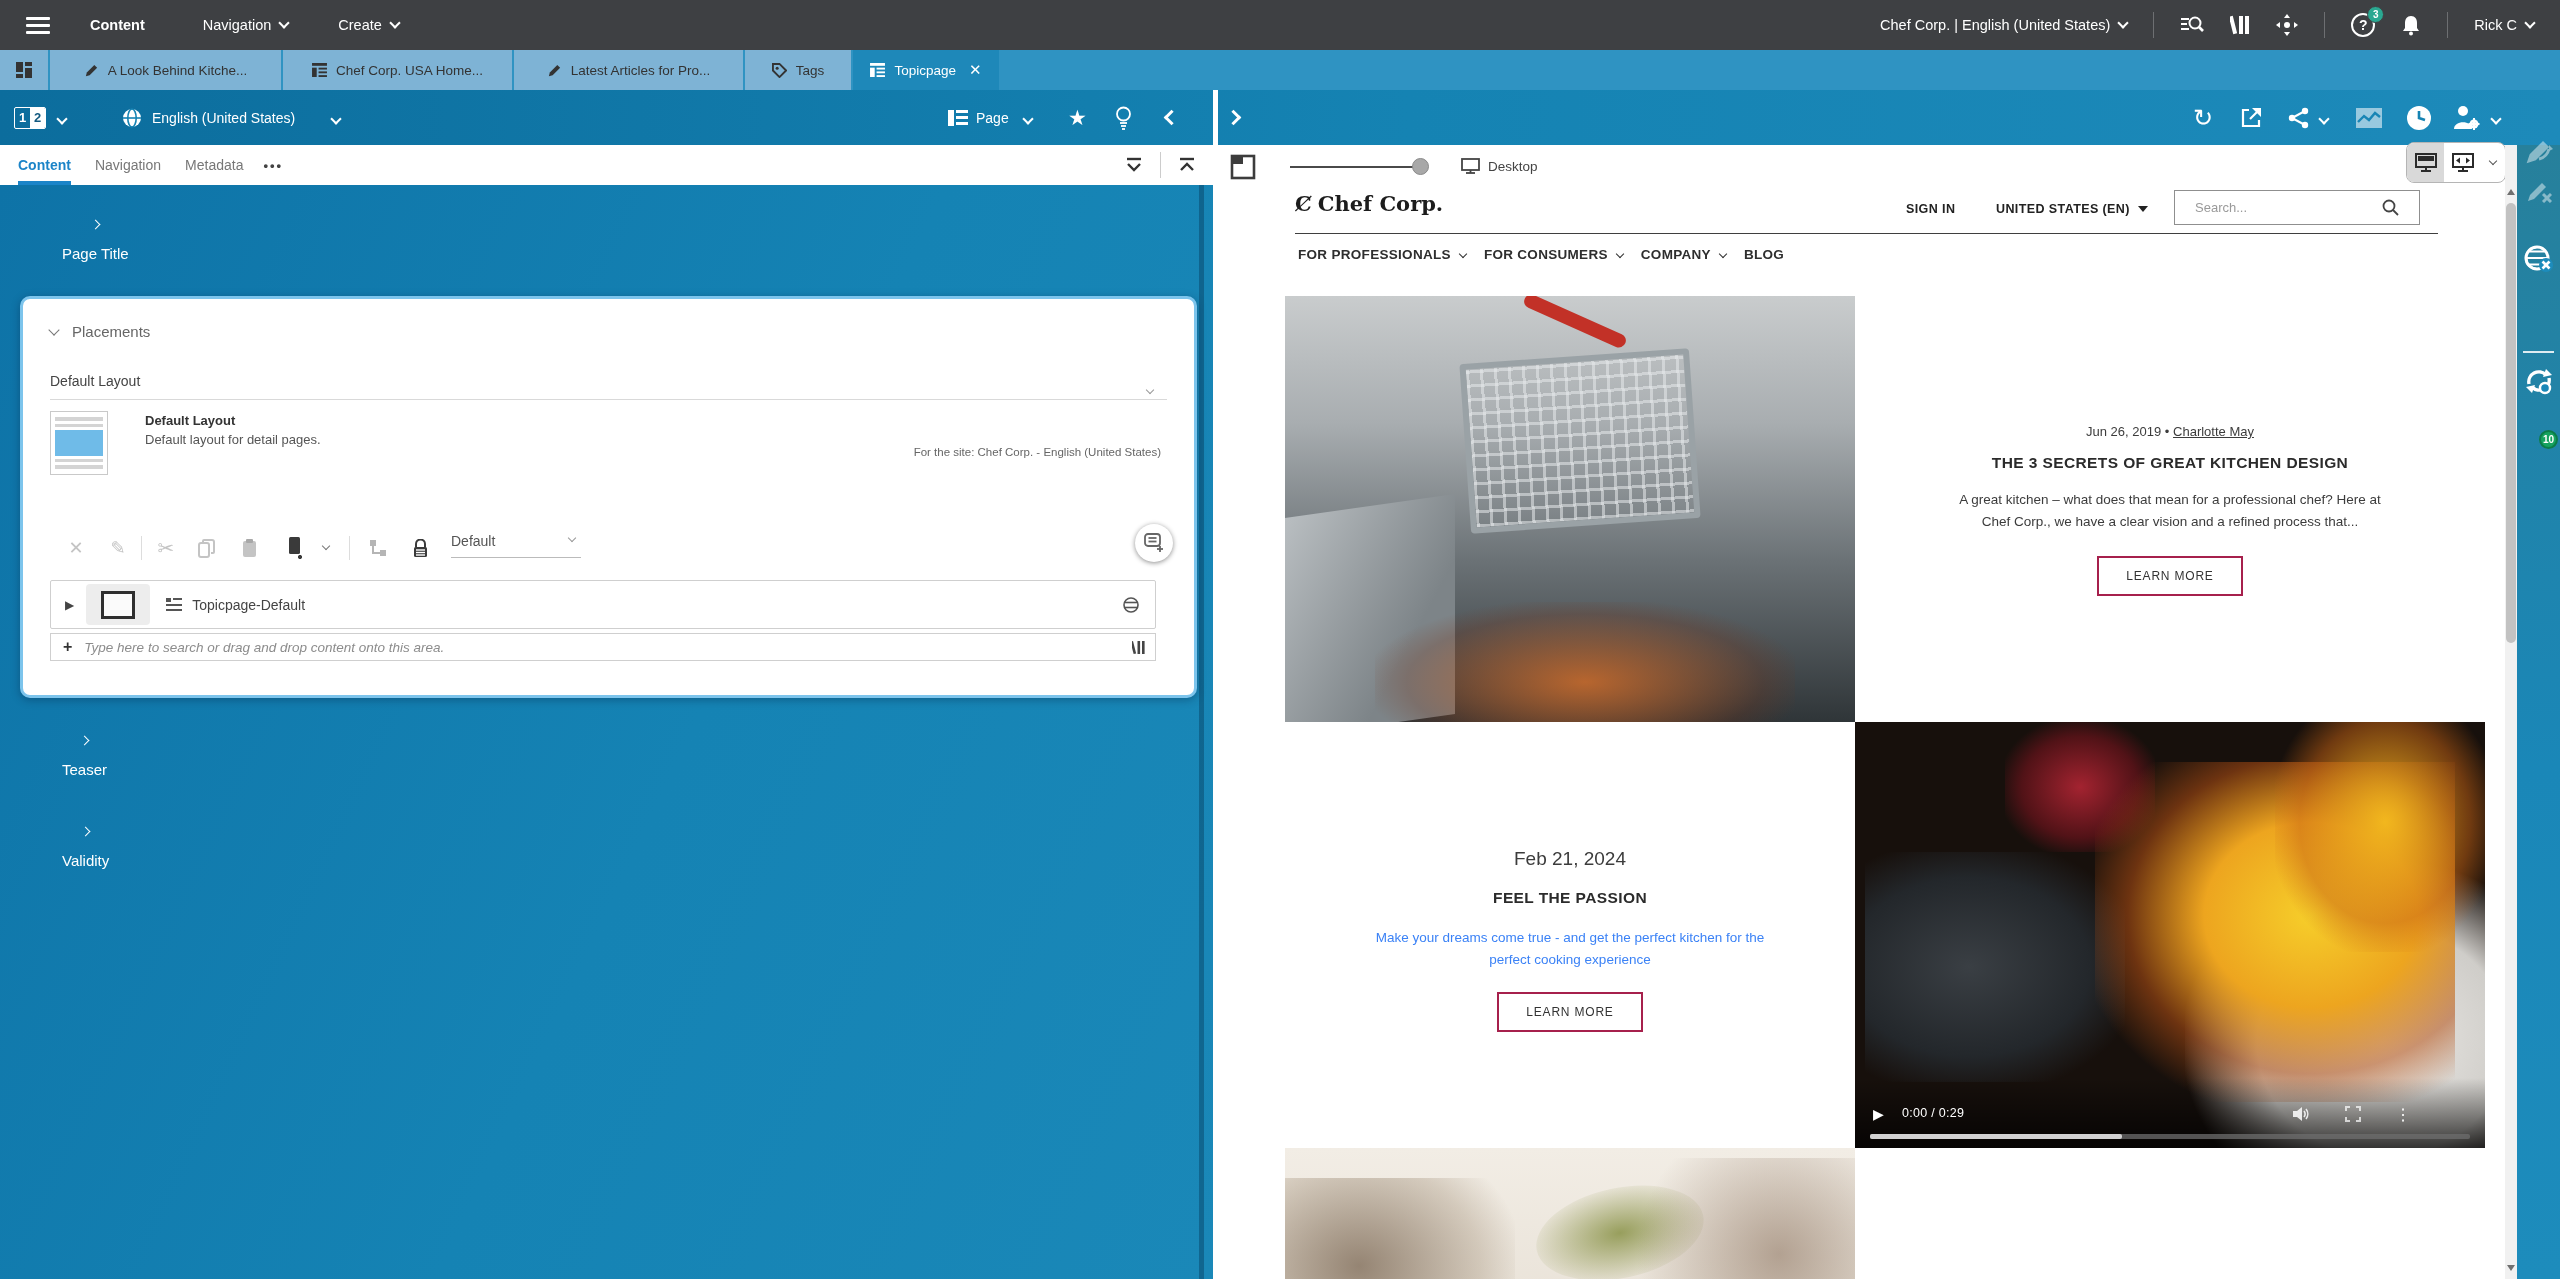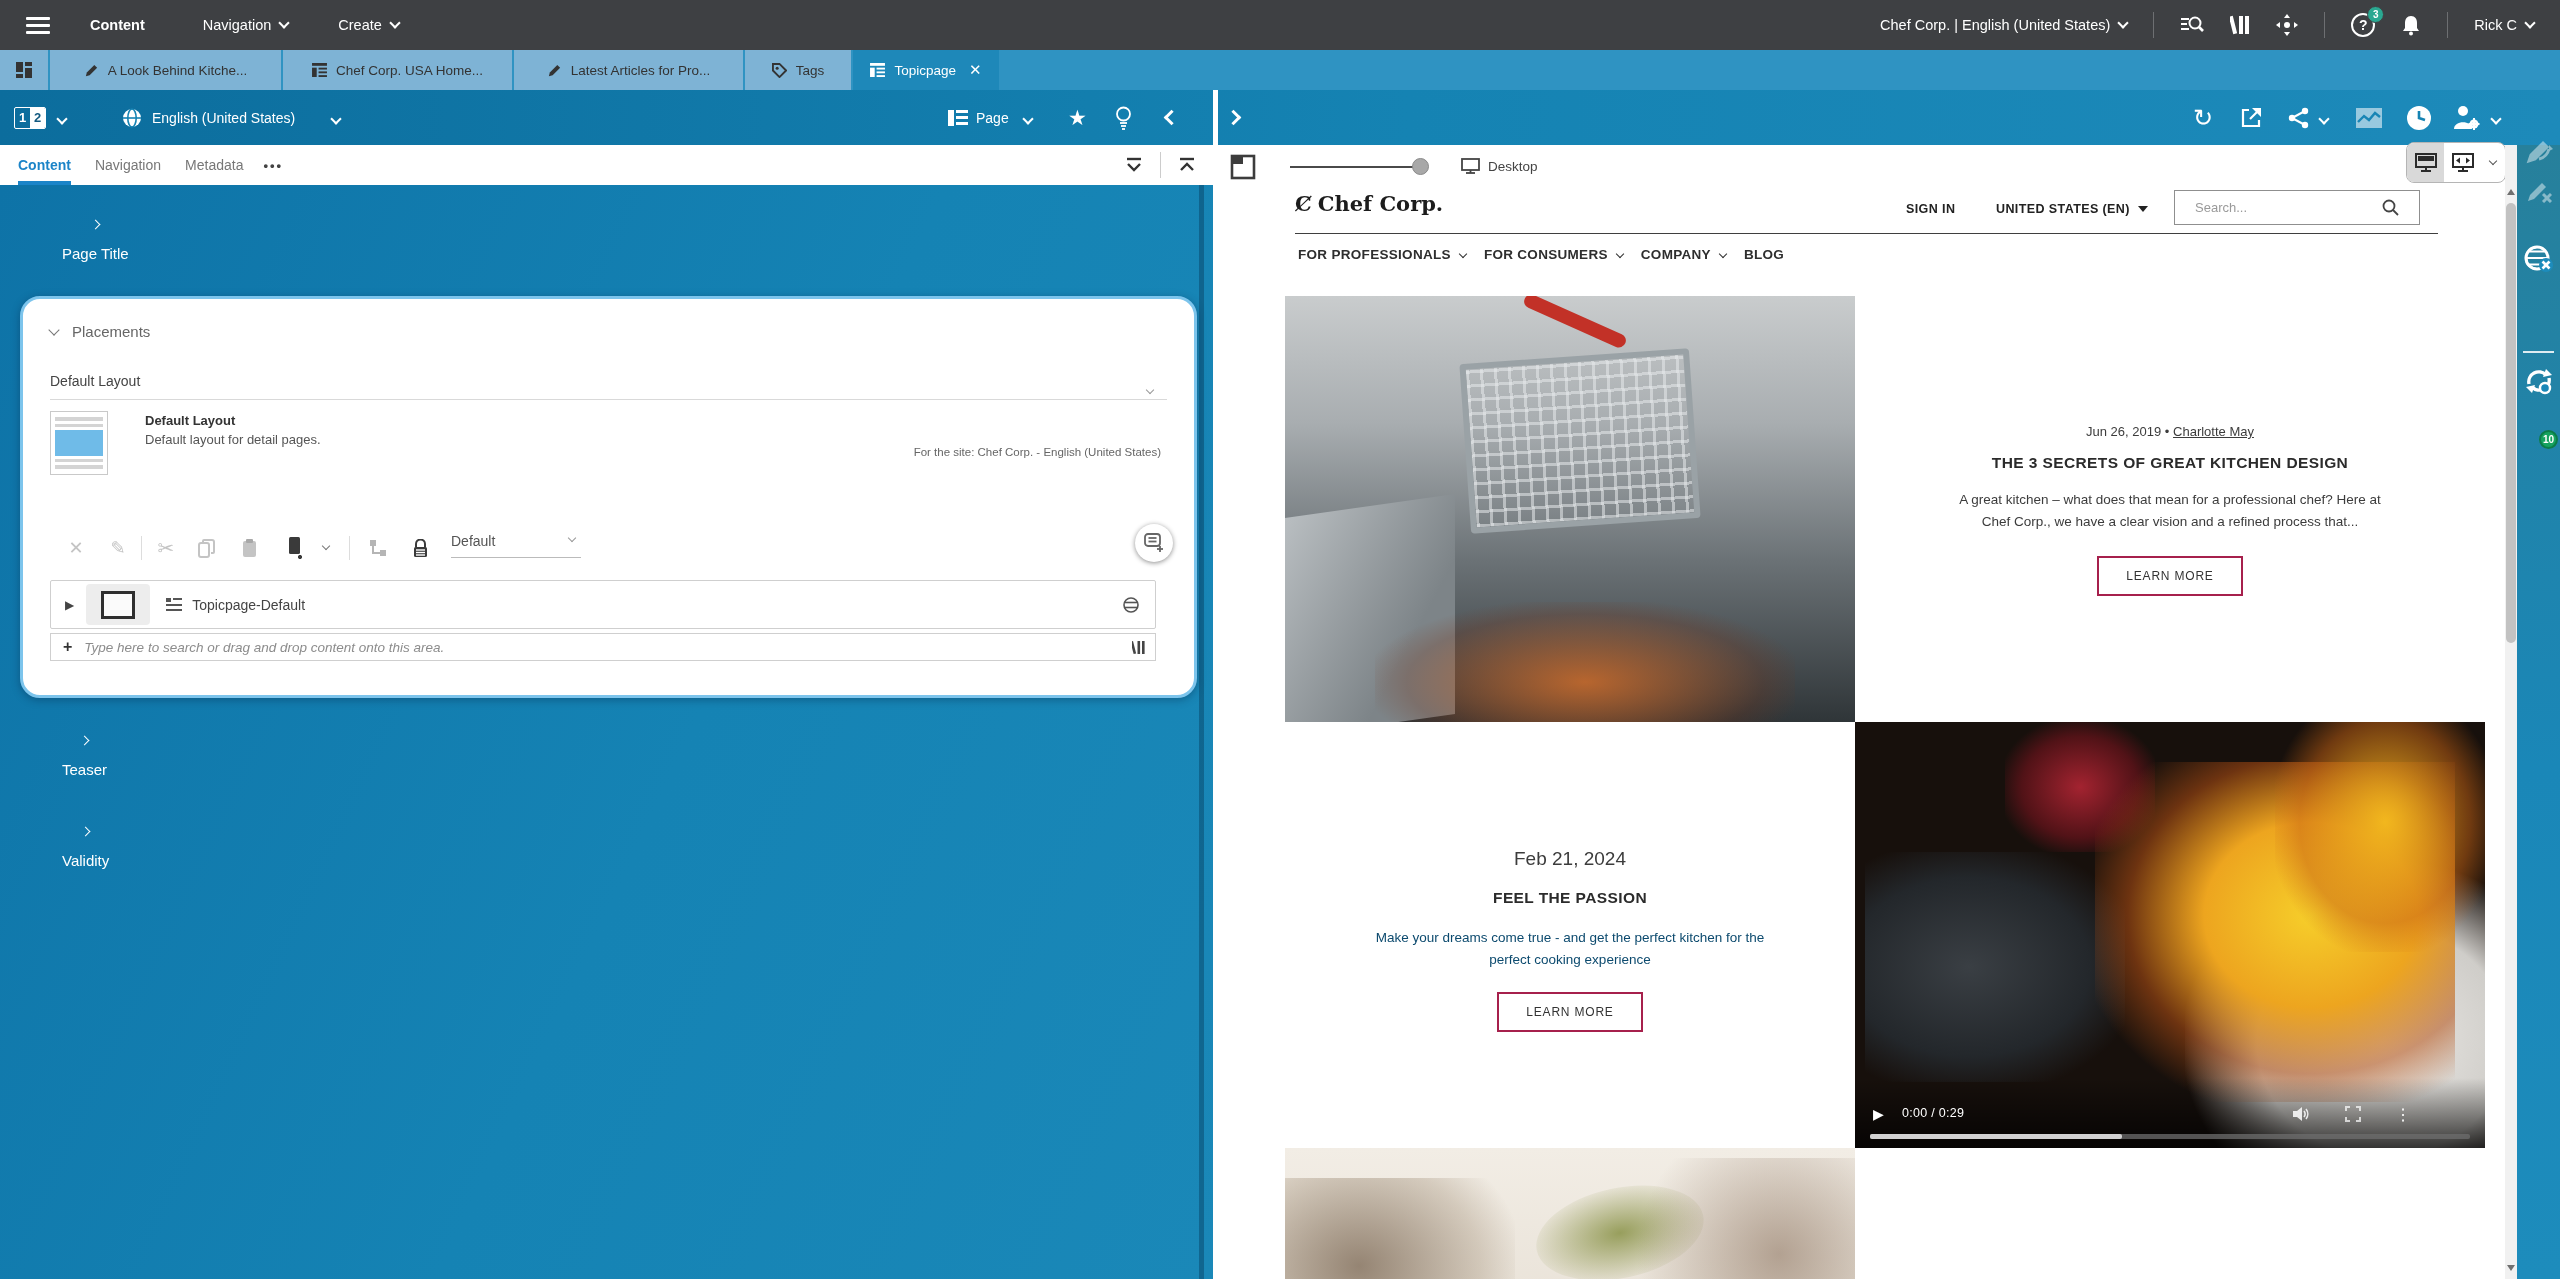--- a/index.html
+++ b/index.html
@@ -68,7 +68,7 @@
 
   
   .card { position:absolute; left:20px; top:296px; width:1177px; height:402px; background:#fff;
-          border:3px solid #7cc4ec; border-radius:20px; box-shadow:0 2px 8px rgba(0,30,60,.35); }
+          border:3px solid #7cc4ec; border-radius:10px; box-shadow:0 2px 8px rgba(0,30,60,.35); }
   .card-head { position:absolute; left:27px; top:24px; color:#666; font-size:15px; display:flex; align-items:center; gap:14px; cursor:pointer; }
   .card-head .chev { border-width:1.5px; color:#777; }
   .sel-label { position:absolute; left:27px; top:74px; font-size:14px; color:#444; cursor:pointer; }

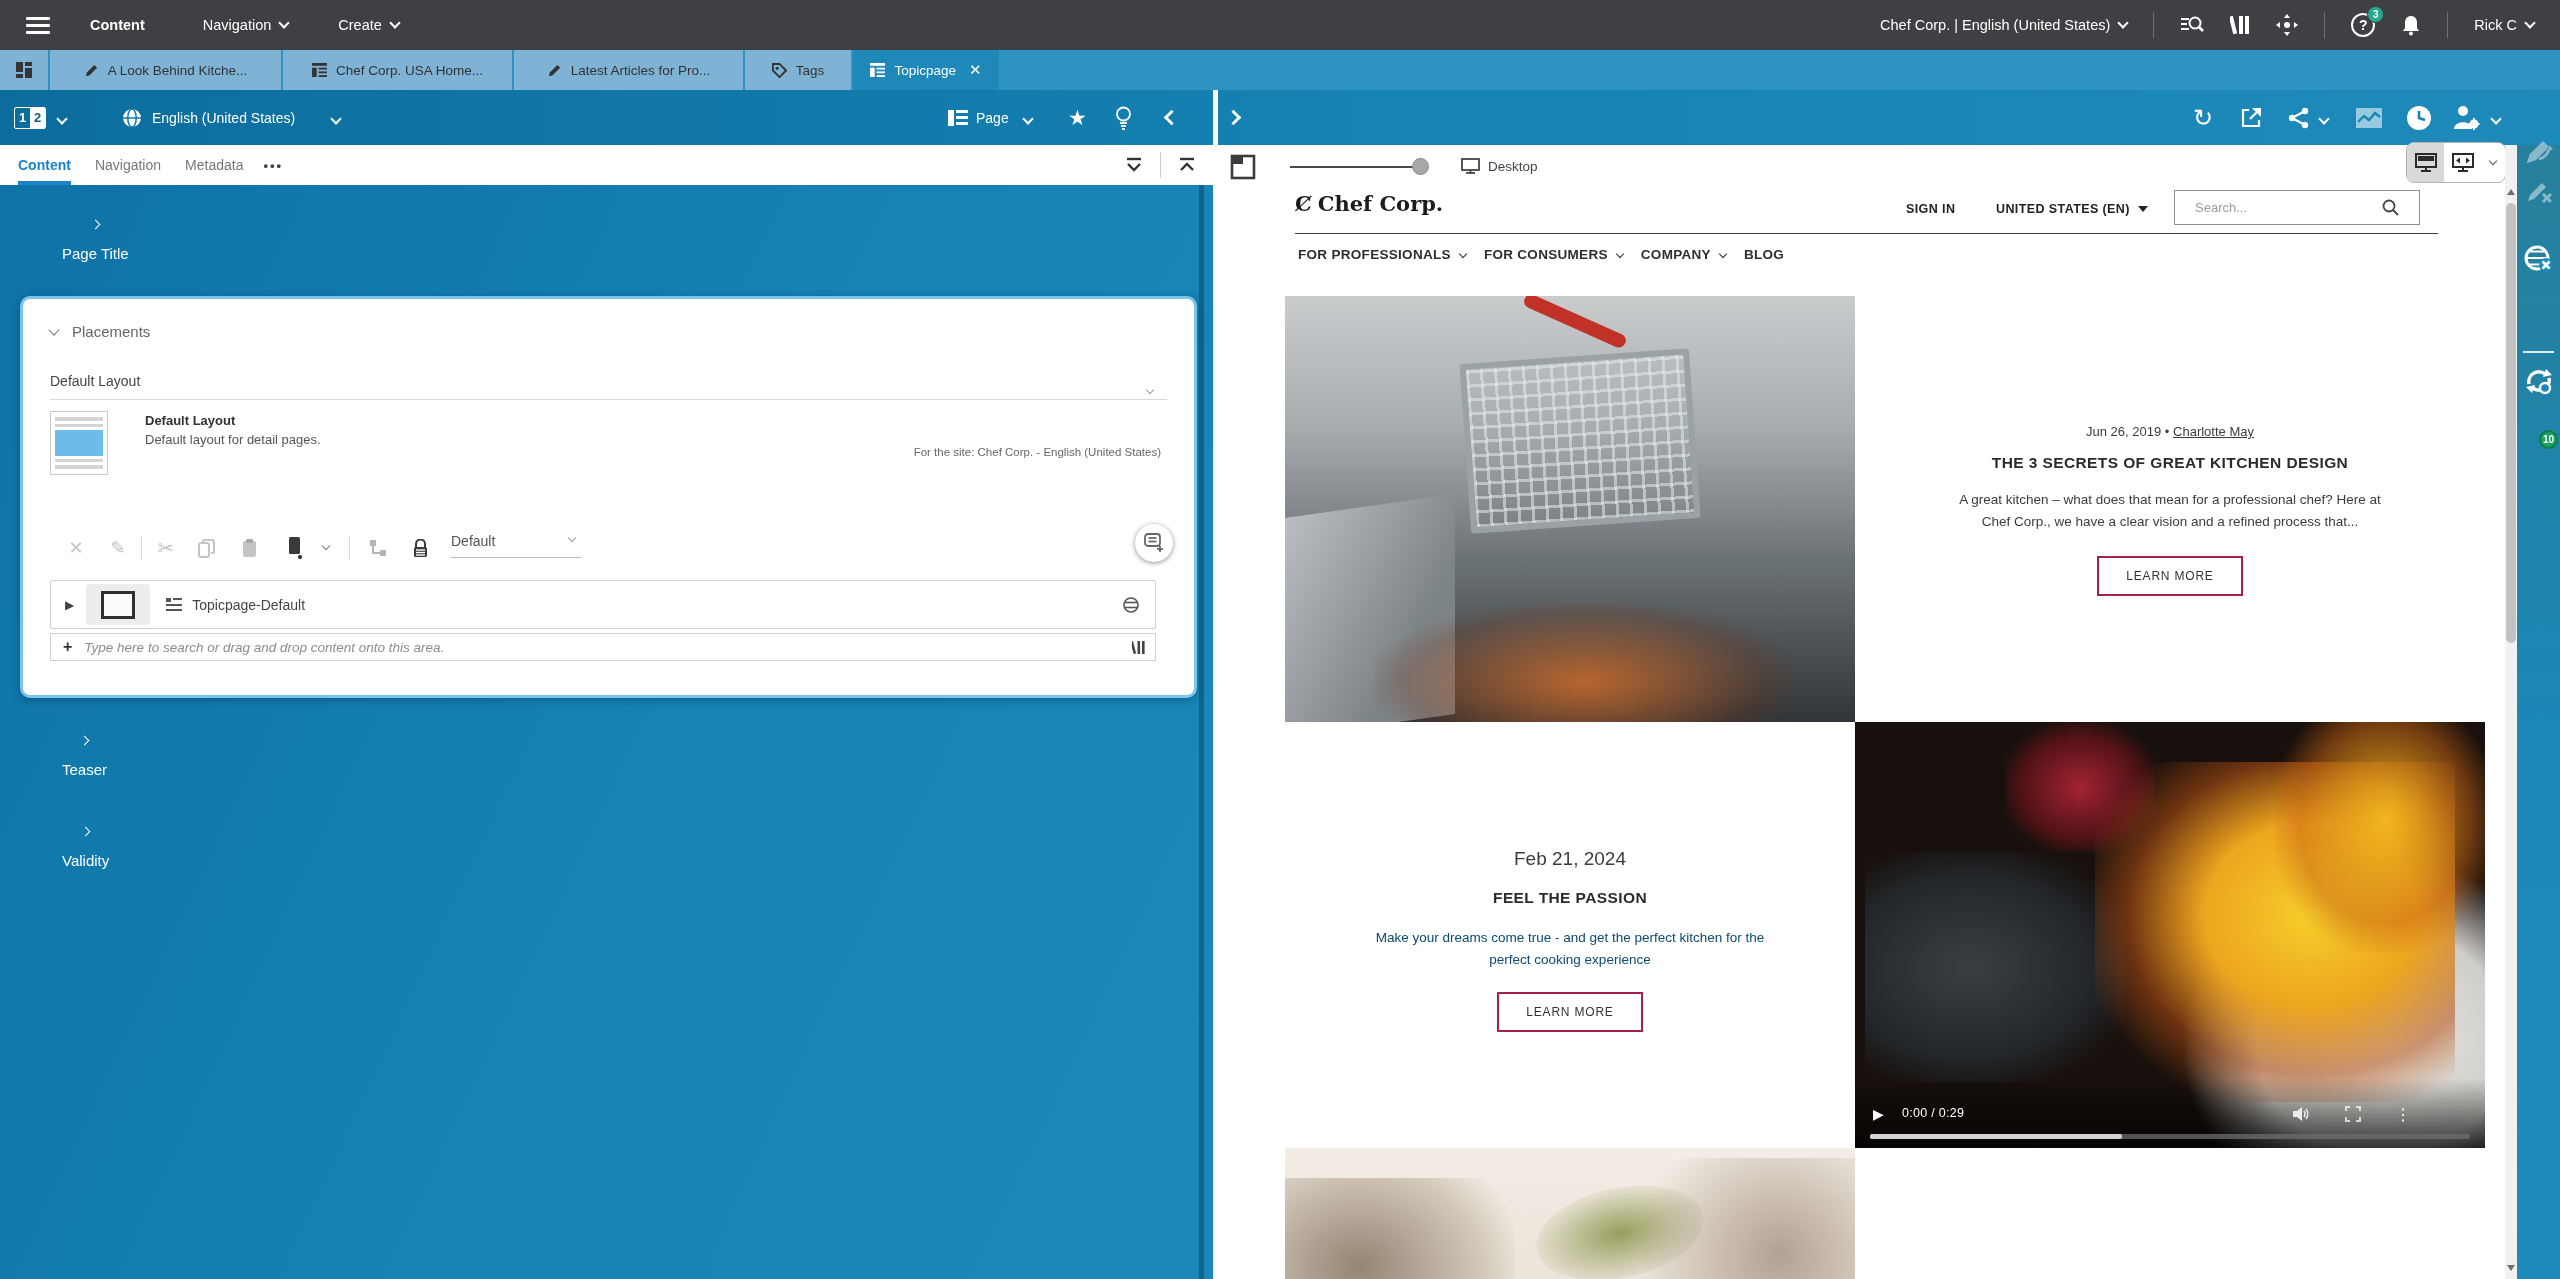--- a/index.html
+++ b/index.html
@@ -171,7 +171,7 @@
   .teaser-text { position:absolute; left:67px; top:537px; width:570px; height:426px; text-align:center; }
   .t2-date { margin-top:126px; font-size:19px; color:#3c3c3c; }
   .t2-title { margin-top:19px; font-size:15.5px; font-weight:bold; letter-spacing:.4px; color:#2b2b2b; }
-  .t2-body { margin:20px auto 0; width:410px; font-size:13.5px; line-height:1.6; color:#0c4a6e; }
+  .t2-body { margin:20px auto 0; width:410px; font-size:13.5px; line-height:1.6; color:#3b82f6; }
 
   .video { position:absolute; left:637px; top:537px; width:630px; height:426px; overflow:hidden; background:#17100c; }
   .vi-flame { position:absolute; left:240px; top:40px; width:360px; height:340px;

